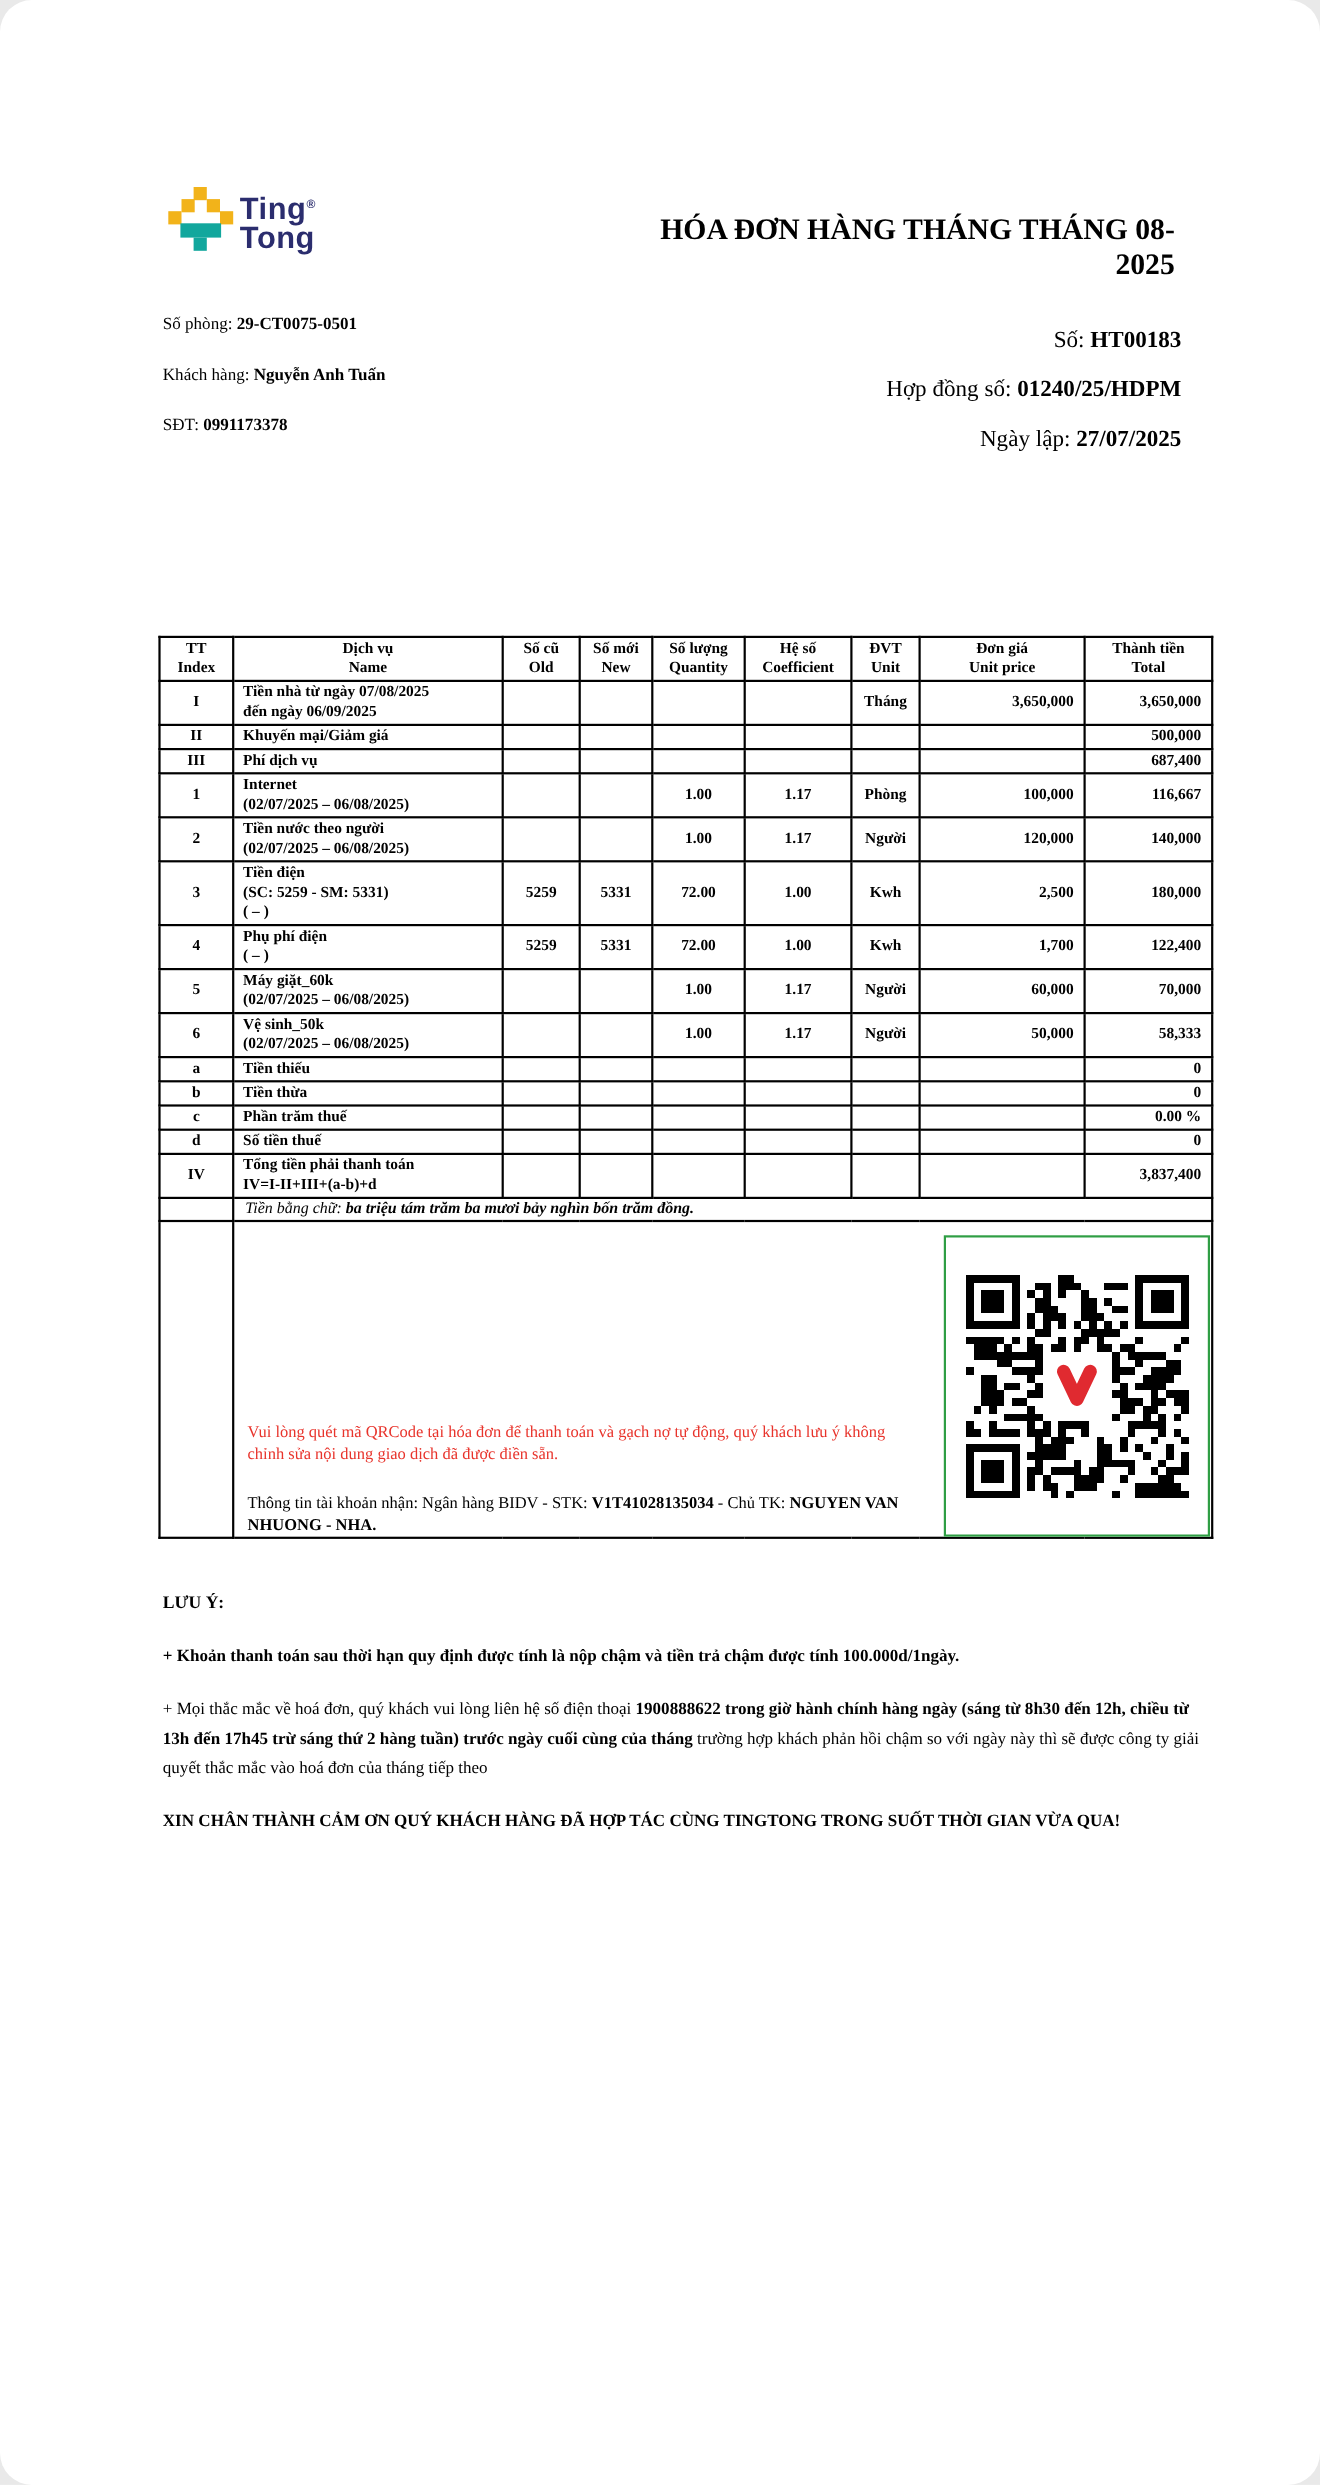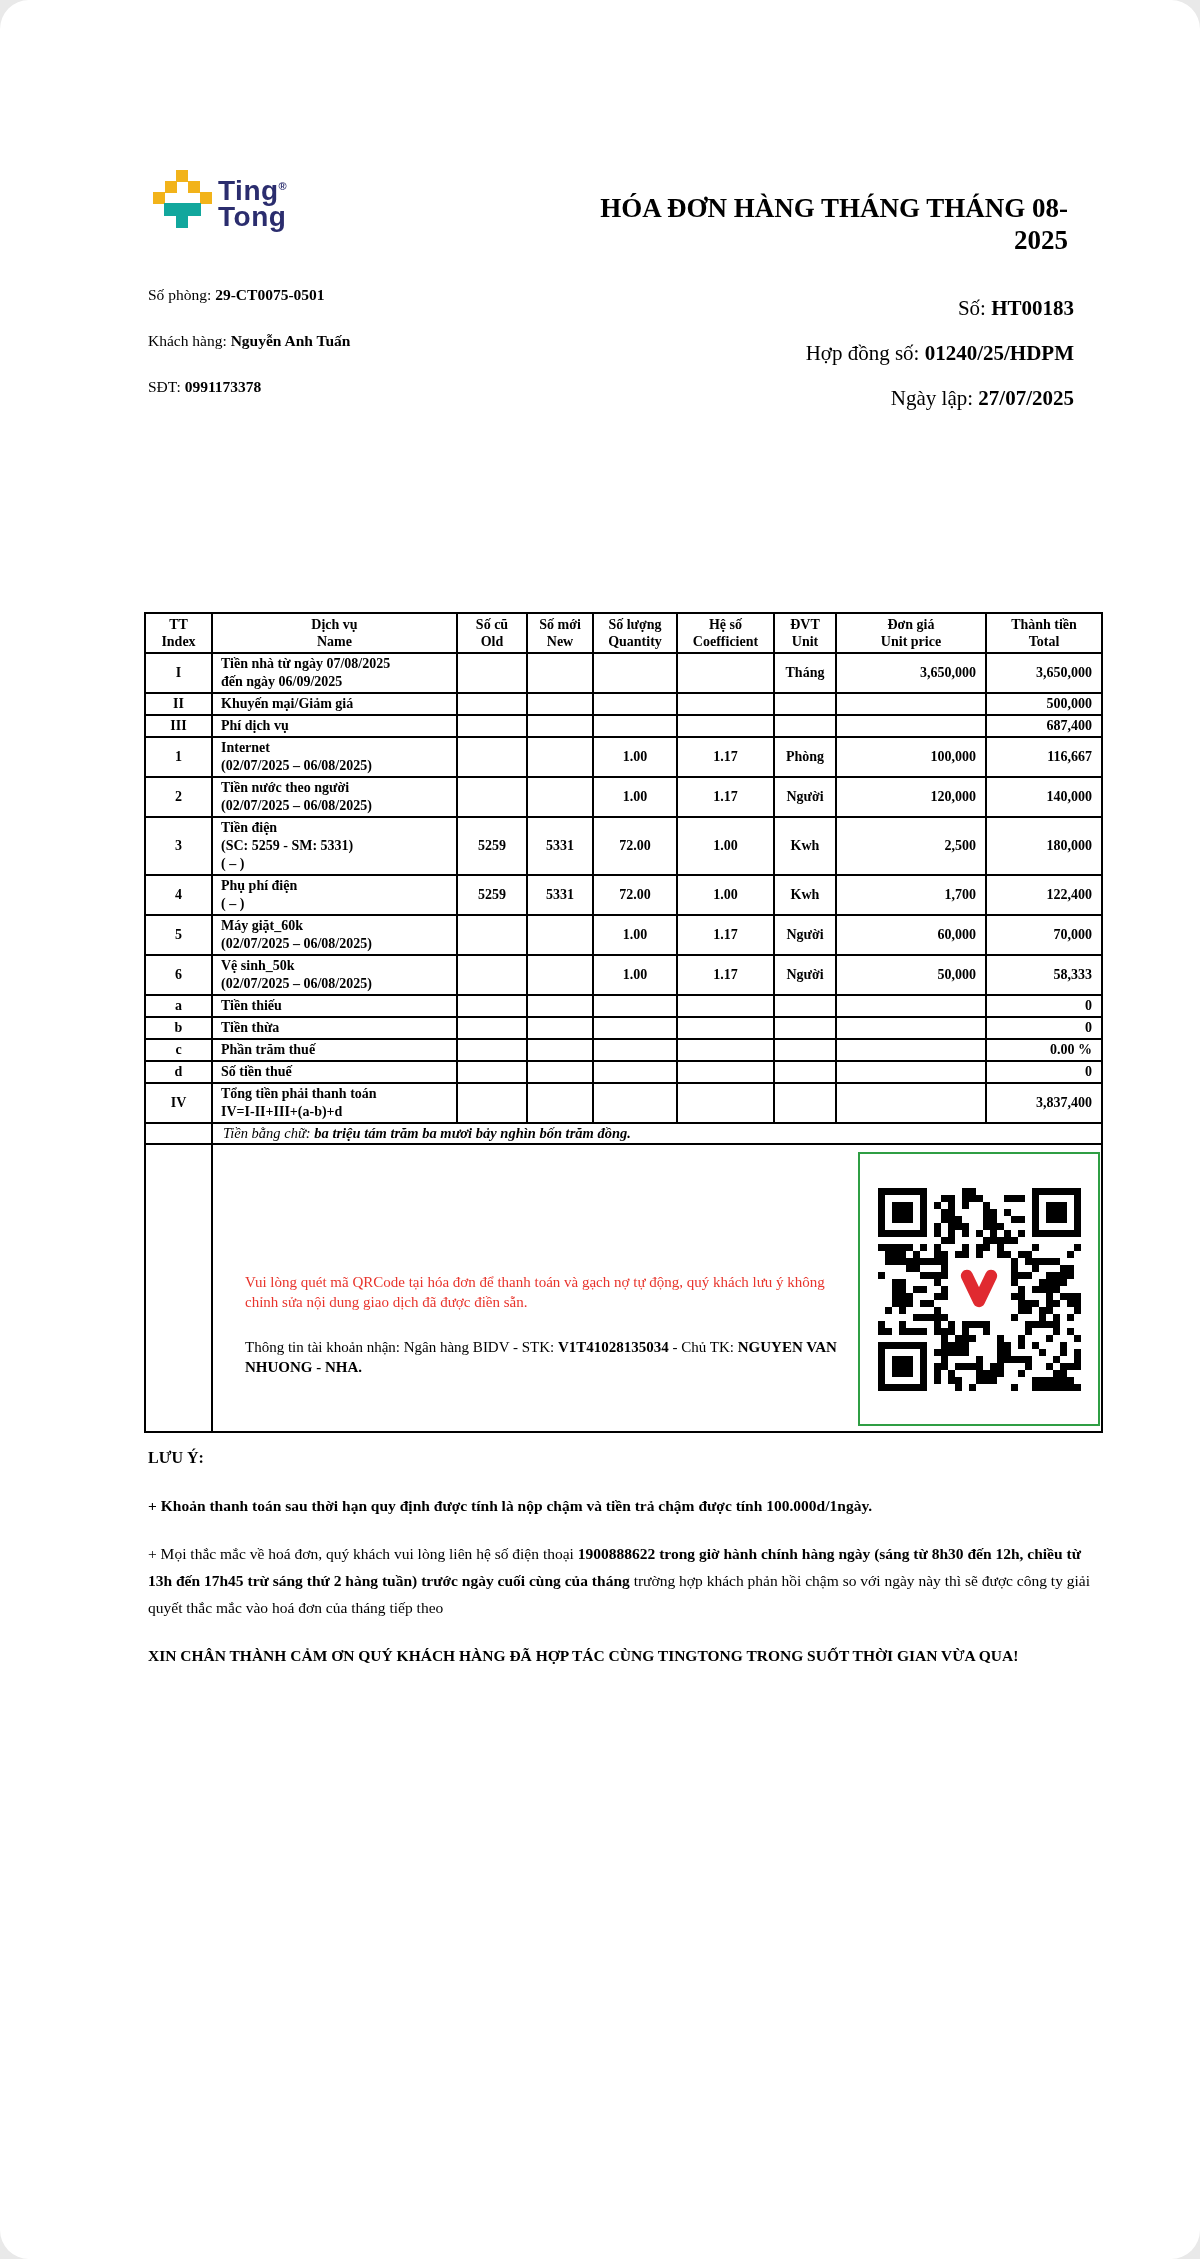--- a/index.html
+++ b/index.html
@@ -25,7 +25,7 @@
   .b { font-weight:bold; }
 
   
-  .inv-table { position:absolute; left:144px; top:612px; border-collapse:collapse; table-layout:fixed; width:957px; font-size:14px; }
+  .inv-table { position:absolute; left:144px; top:578px; border-collapse:collapse; table-layout:fixed; width:957px; font-size:14px; }
   .inv-table td, .inv-table th { border:2px solid #000; vertical-align:middle; padding:1px 4px; }
   .inv-table th { font-weight:bold; line-height:17px; text-align:center; padding:2px 1px; }
   .c-tt   { text-align:center; font-weight:bold; }

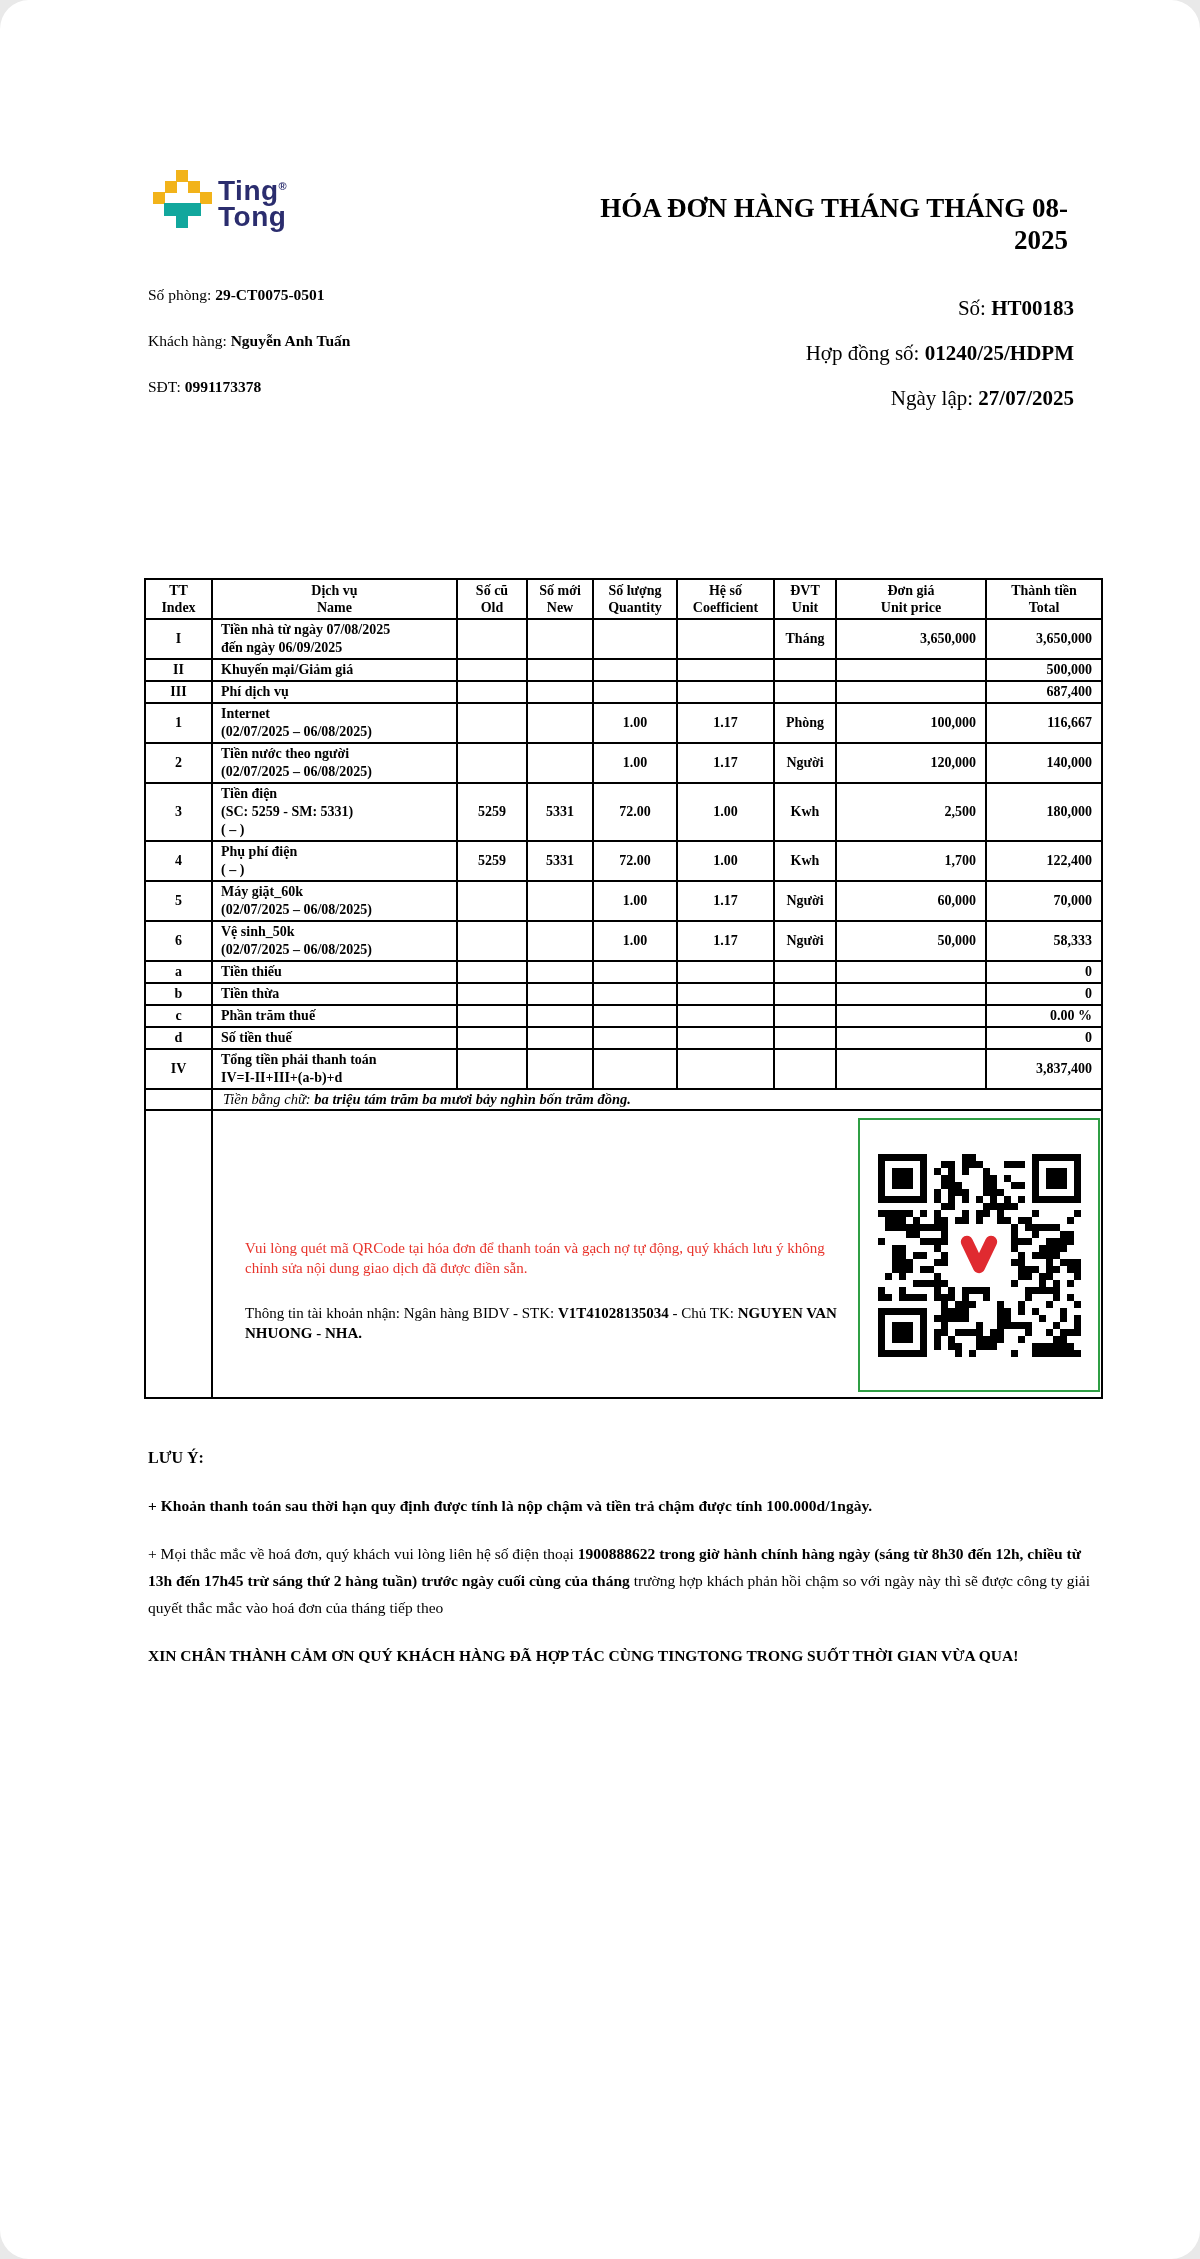--- a/index.html
+++ b/index.html
@@ -38,7 +38,7 @@
 
   
   .qr-cell { padding:0 !important; height:288px; vertical-align:top !important; }
-  .qr-flex { display:flex; justify-content:space-between; align-items:center; height:100%;padding-left:20px; }
+  .qr-flex { display:flex; justify-content:space-between; align-items:flex-end; height:100%; }
   .pay-text { width:625px; padding:72px 0 0 12px; font-size:15px; line-height:20px; }
   .red-note { color:#e8342c; margin-bottom:25px; }
   .qr-box { flex:none; width:242px; height:274px; border:2px solid #2f9e44; background:#fff; margin:2px 1px 0 0; position:relative; display:flex; align-items:center; justify-content:center; }

